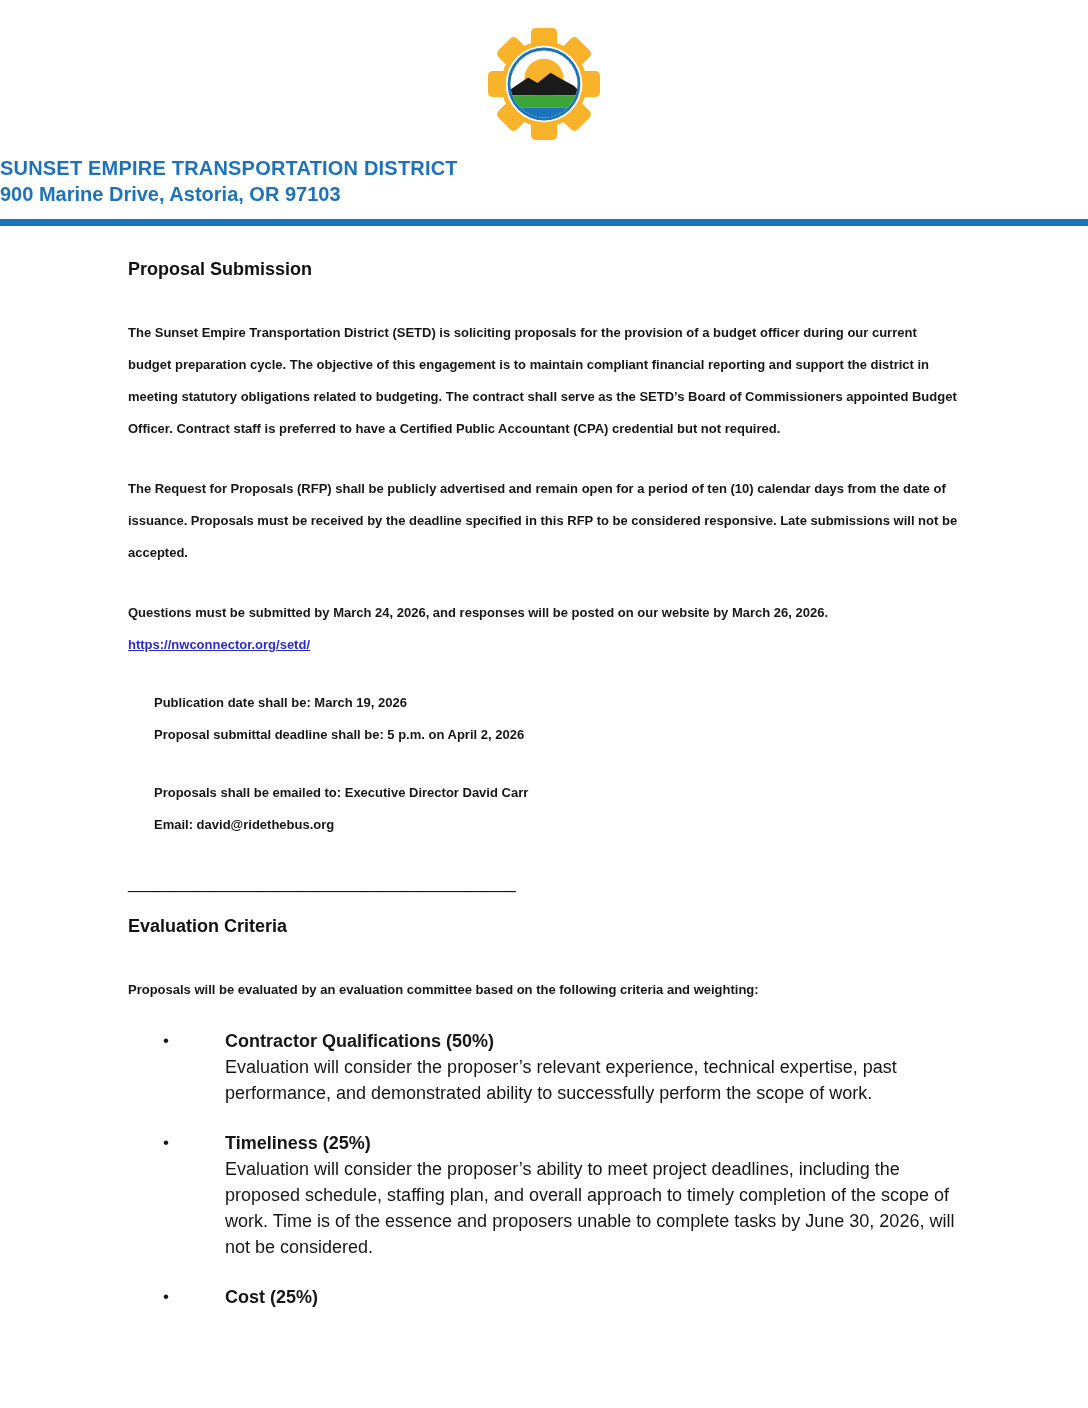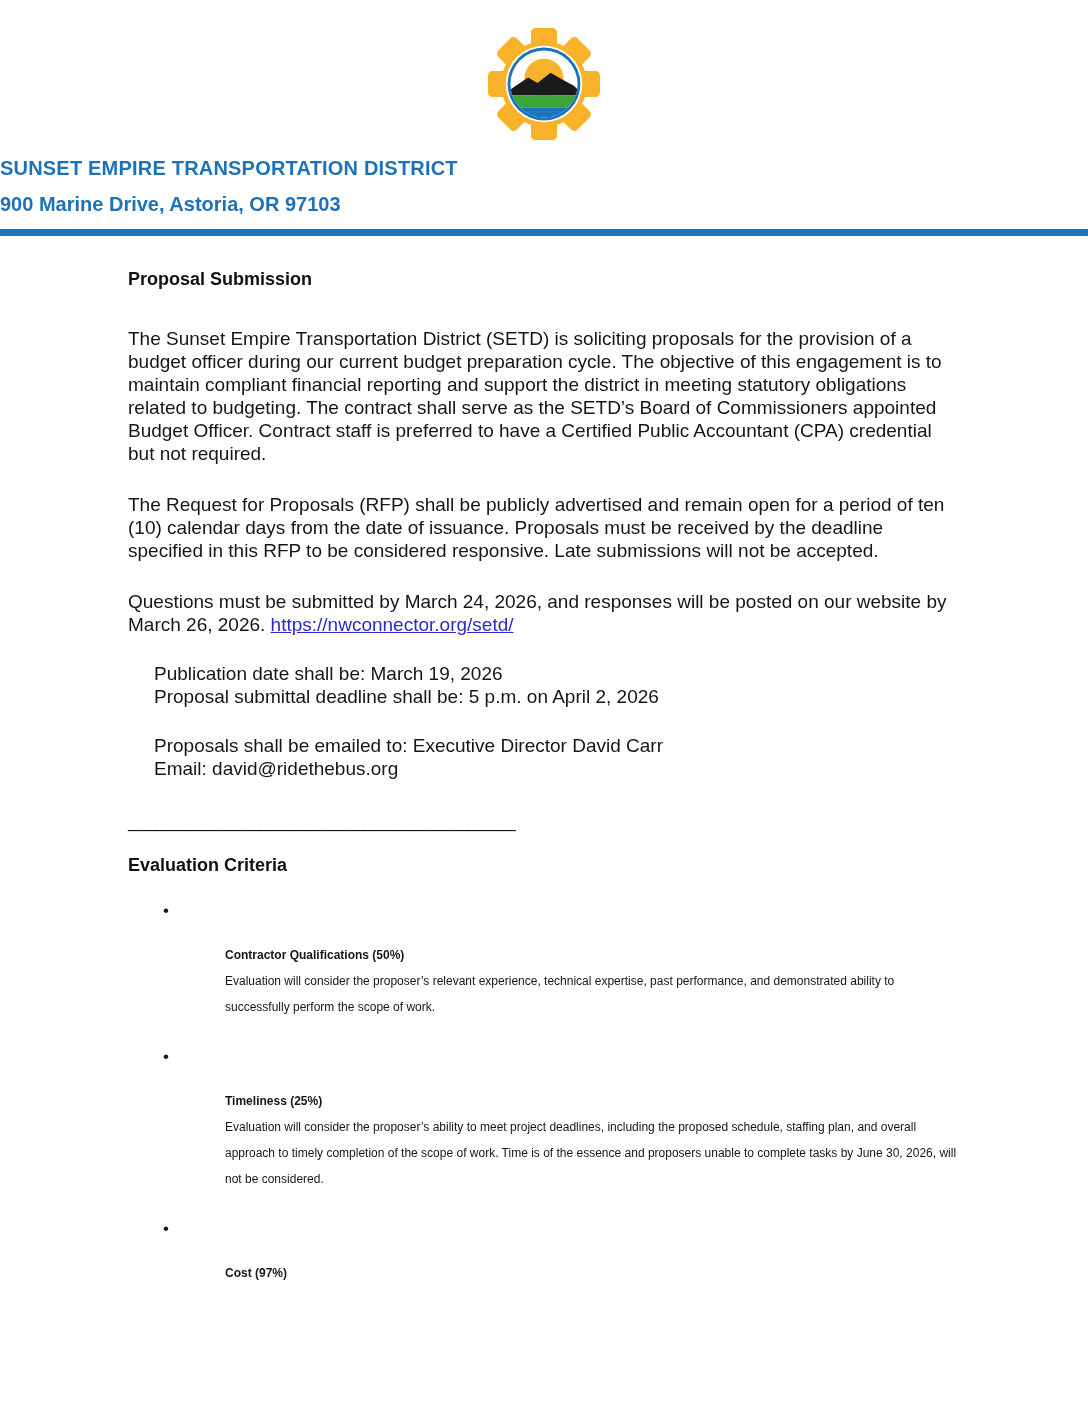--- a/index.html
+++ b/index.html
@@ -29,7 +29,7 @@
     letter-spacing:.2px;
   }
   .org-address{
-    margin-top:13px;
+    margin-top:3px;
     font-size:20px;font-weight:bold;color:var(--header-blue);
   }
   .header-rule{margin-top:13px;height:7px;width:100%;background:var(--rule-blue);}

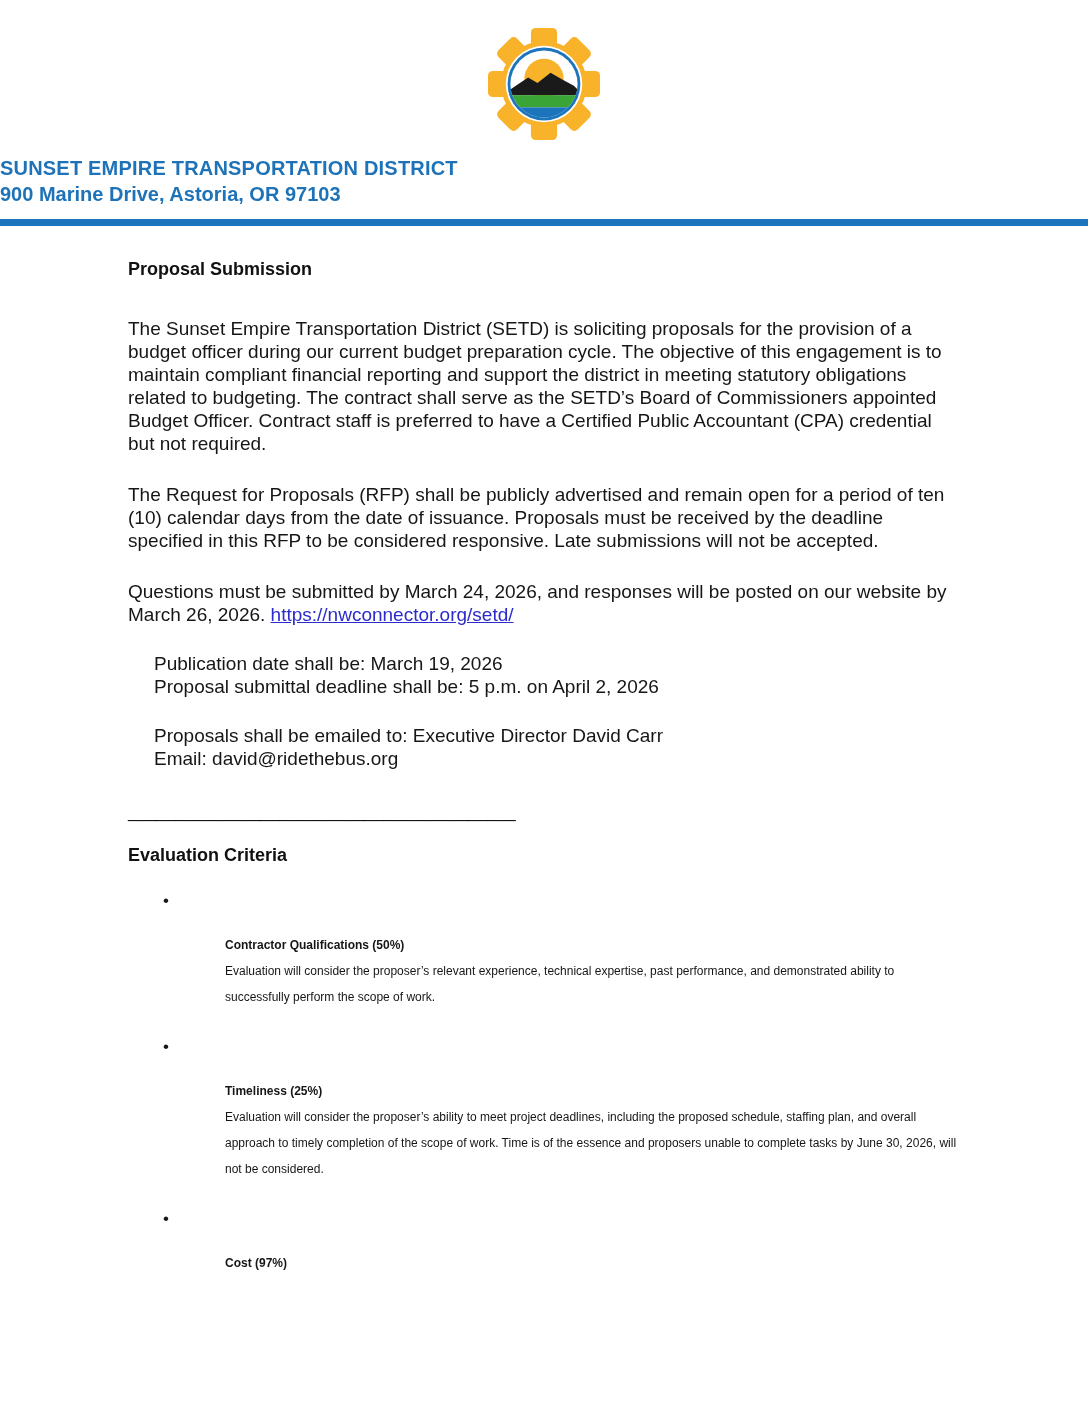--- a/index.html
+++ b/index.html
@@ -39,7 +39,7 @@
     font-family:"Liberation Sans","DejaVu Sans",sans-serif;
   }
   .h1-first{margin-top:33px;}
-  .body-text{font-size:19px;line-height:23px;color:var(--text-black);}
+  .body-text{font-size:13px;line-height:32px;color:var(--text-black);font-weight:bold;}
   .para{margin-top:28px;max-width:836px;}
   .para-first{margin-top:37px;}
   .line-block{margin-top:26px;max-width:836px;margin-left:26px;}

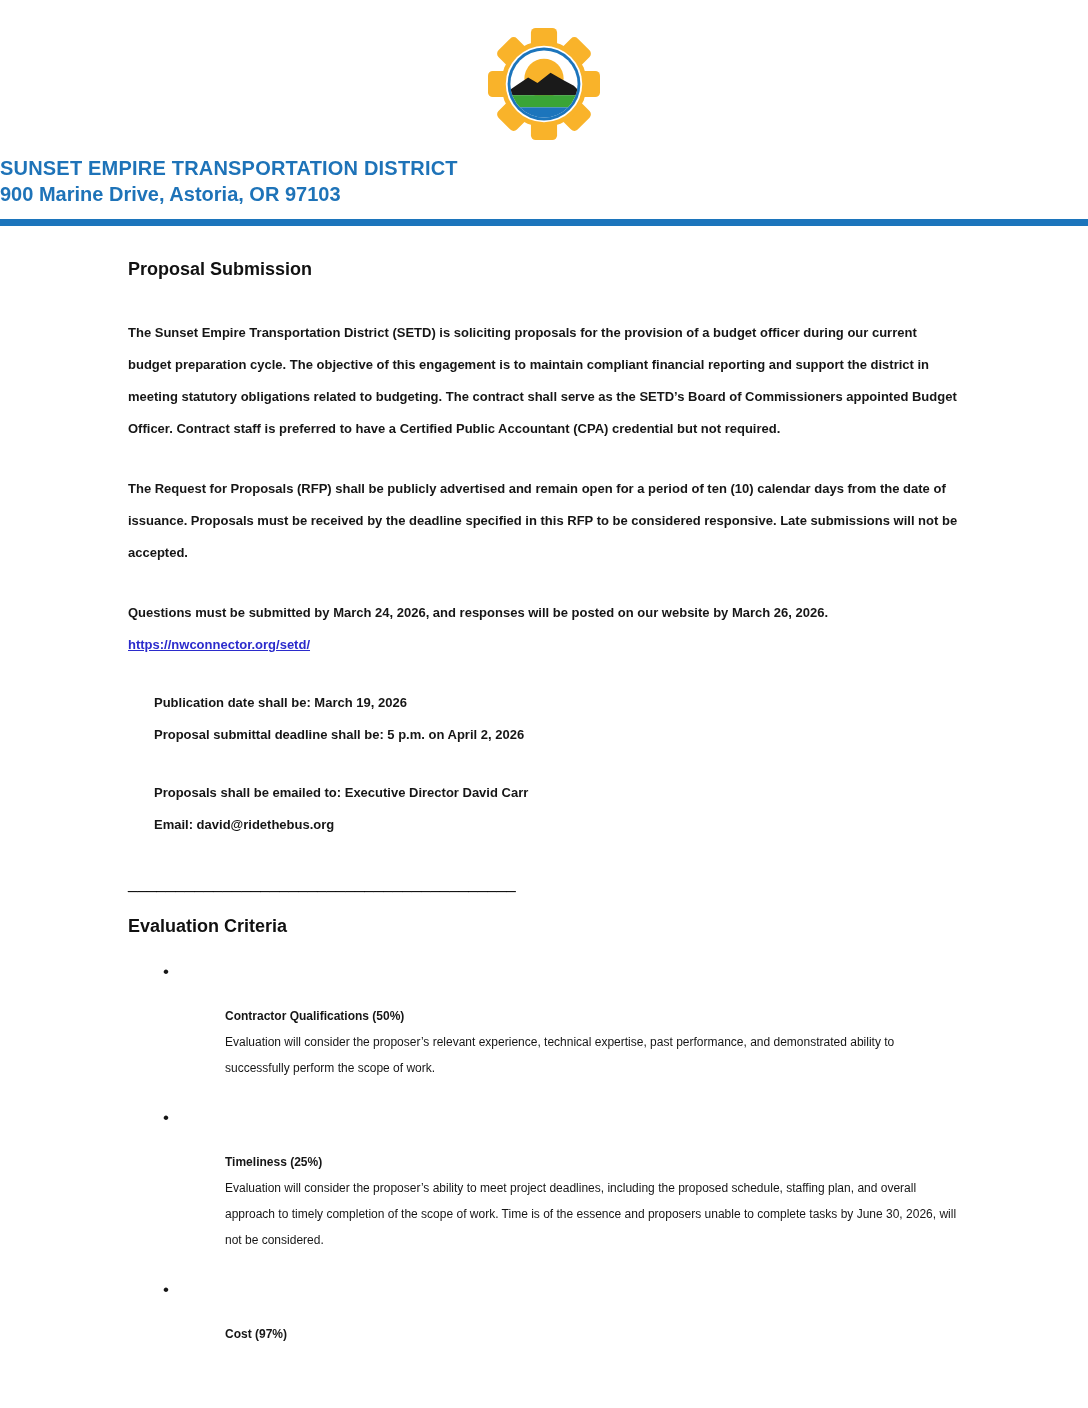--- a/index.html
+++ b/index.html
@@ -120,6 +120,7 @@
 
     <h1 class="h1-second">Evaluation Criteria</h1>
 
+    <p class="body-text intro">Proposals will be evaluated by an evaluation committee based on the following criteria and weighting:</p>
 
     <div class="bullet-list">
 

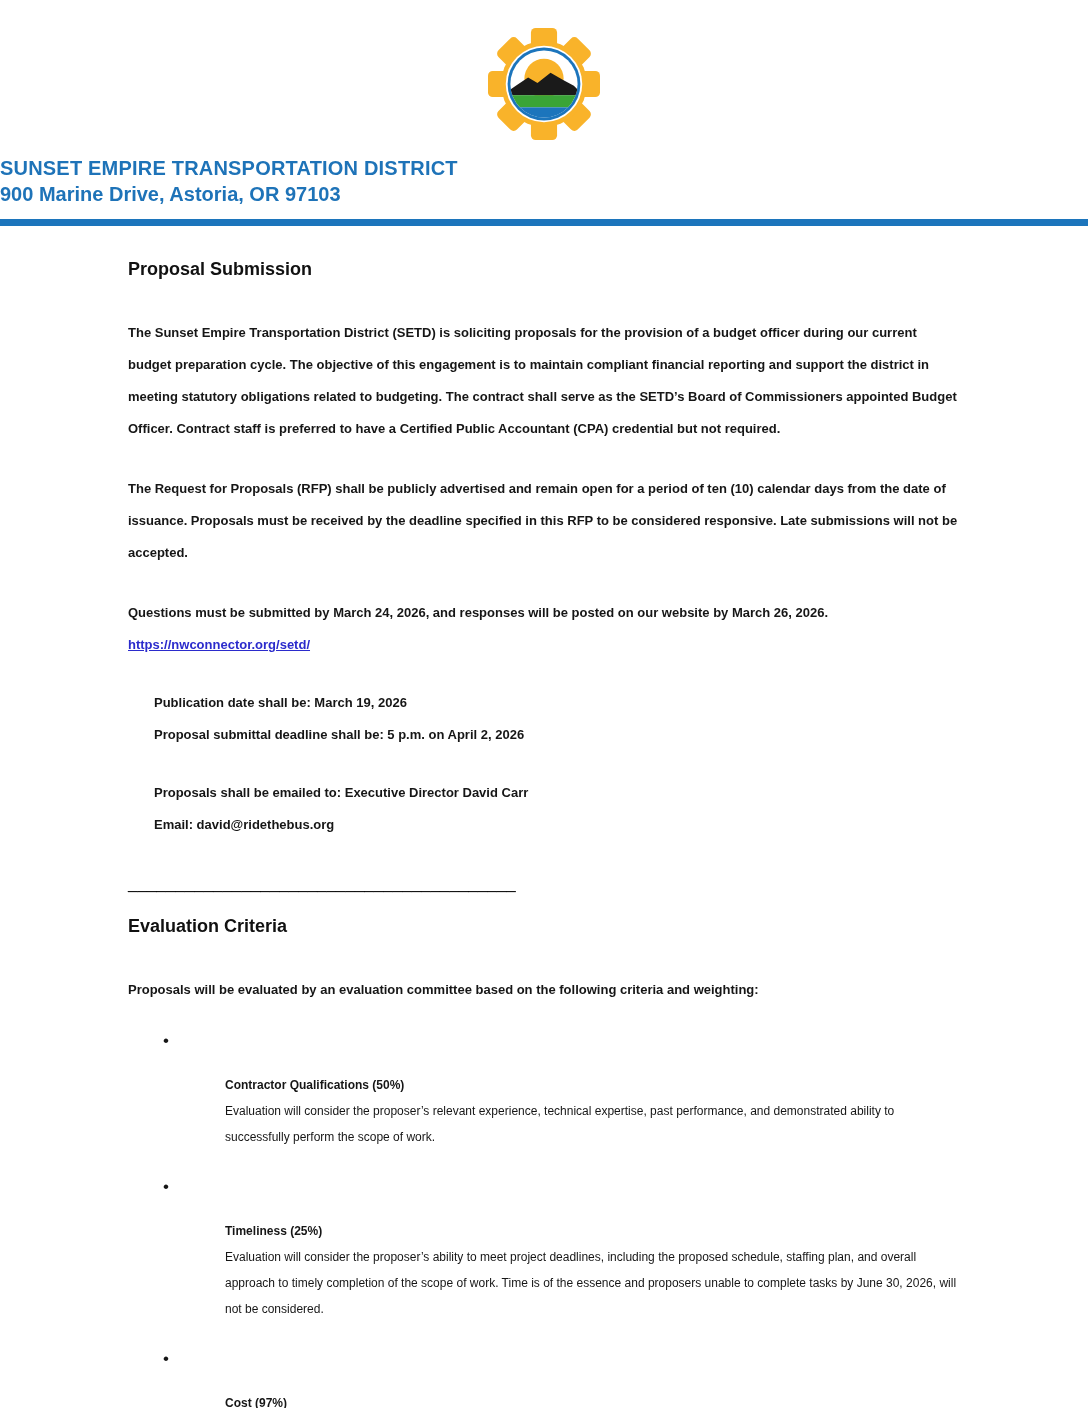--- a/index.html
+++ b/index.html
@@ -54,7 +54,7 @@
     width:62px;flex:0 0 62px;margin-left:35px;
     font-size:17px;line-height:26px;color:var(--text-black);
   }
-  .bullet-content{flex:1;max-width:735px;font-size:12px;line-height:26px;margin-top:44px;}
+  .bullet-content{flex:1;max-width:735px;font-size:18px;line-height:26px;}
   .bullet-label{font-weight:bold;}
   .bullet-body{font-weight:normal;}
   .bullet-body:empty{display:none;}

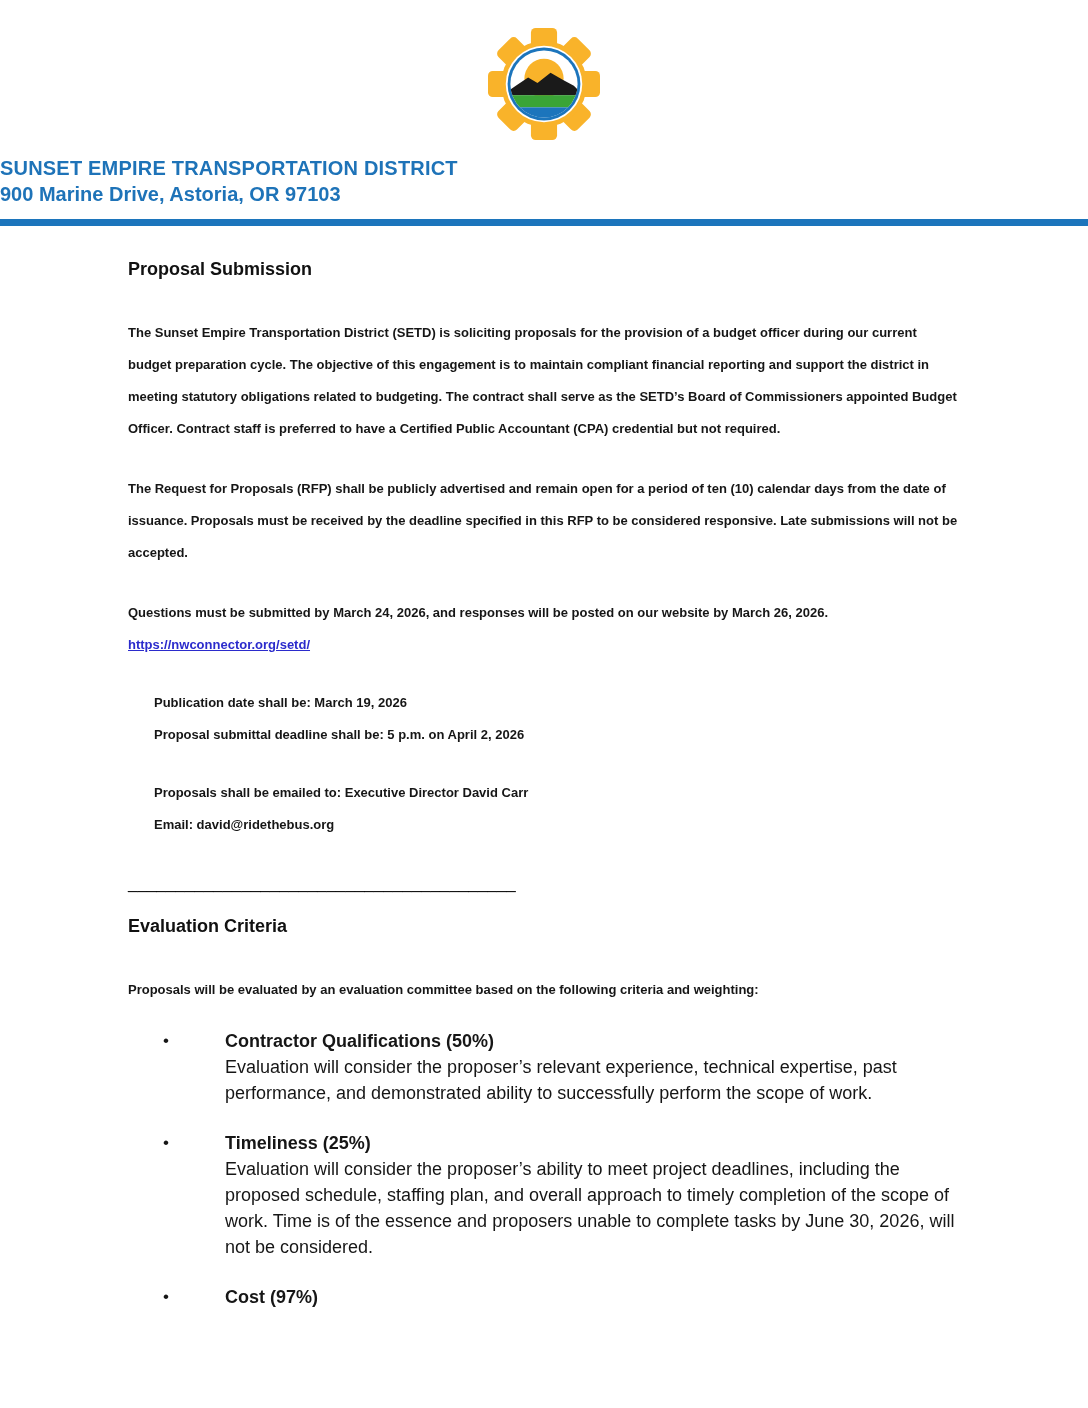--- a/index.html
+++ b/index.html
@@ -143,7 +143,7 @@
       <div class="bullet-item">
         <span class="bullet-marker">•</span>
         <div class="bullet-content">
-          <div class="bullet-label">Cost (97%)</div>
+          <div class="bullet-label">Cost (25%)</div>
 
         </div>
       </div>

